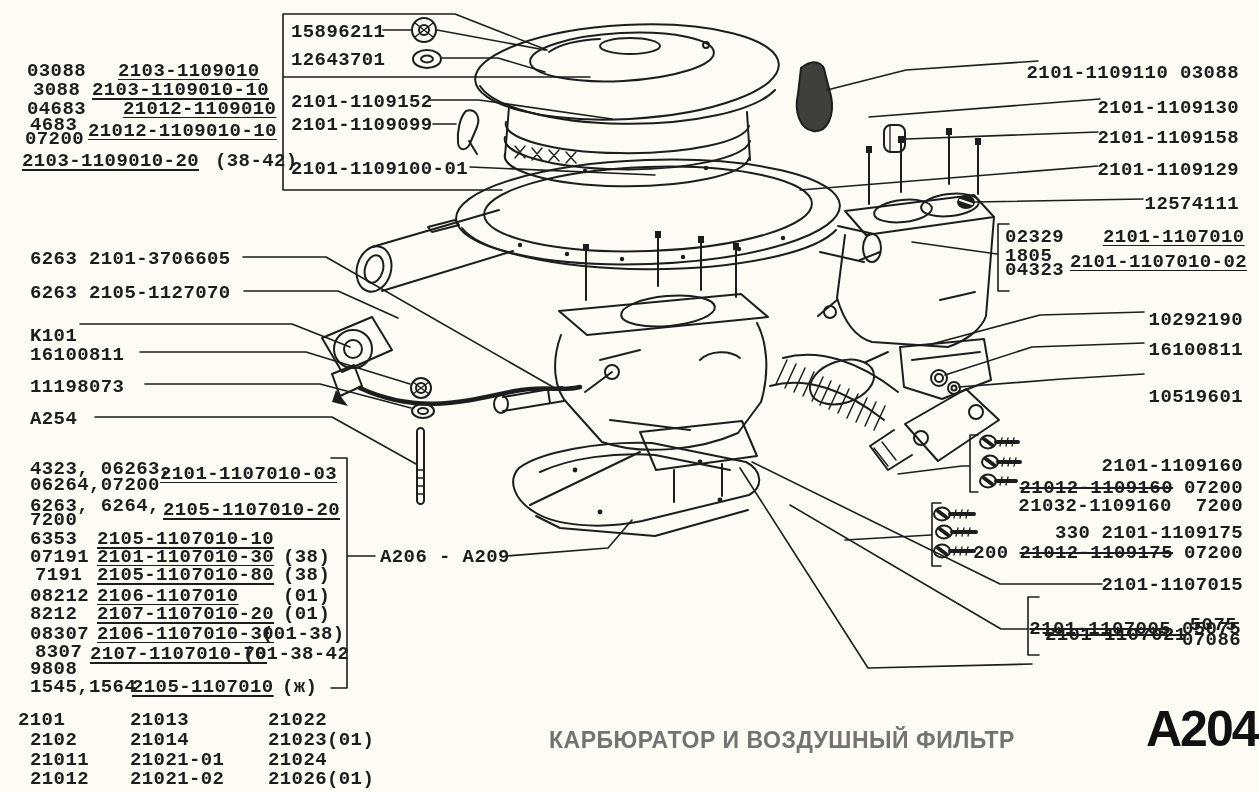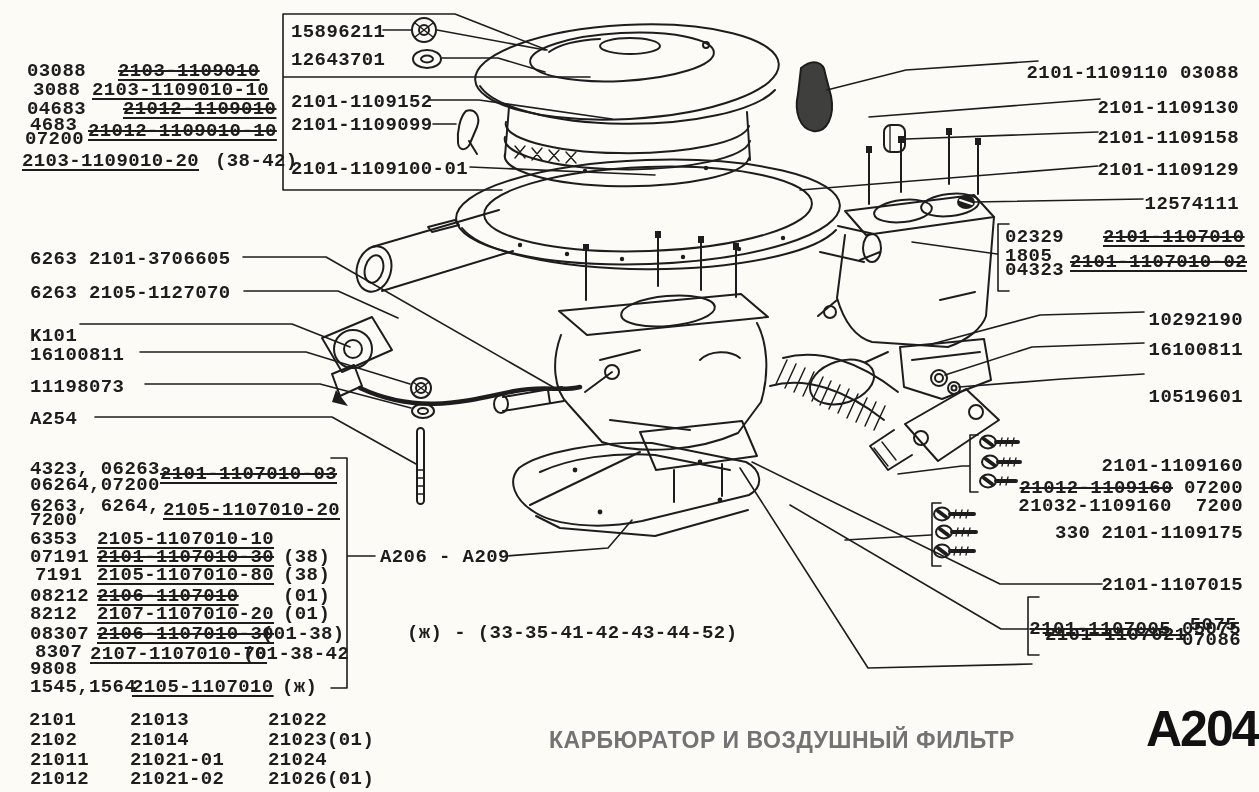--- a/index.html
+++ b/index.html
@@ -12,7 +12,7 @@
   .right{text-align:right;}
   .u{text-decoration-line:underline;text-decoration-thickness:2px;text-underline-offset:3px;}
   .s{text-decoration-line:line-through;text-decoration-thickness:2px;}
-  .us{text-decoration-line:underline line-through;text-decoration-thickness:2px;text-underline-offset:3px;}
+  .us{text-decoration-line:underline line-through;text-decoration-thickness:2px;text-underline-offset:3px;text-decoration:underline;}
   .g10{margin-left:11px;}
   .g20{margin-left:24px;}
   .r10{margin-right:11px;}

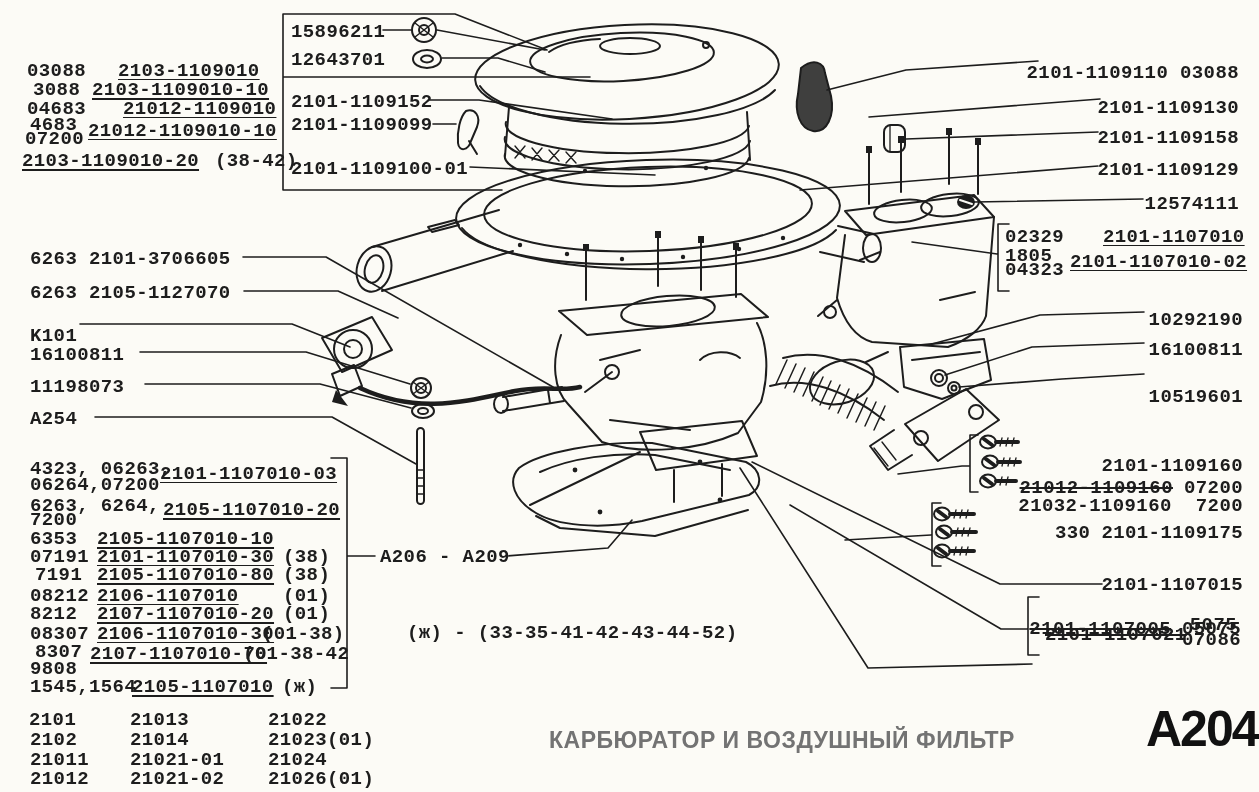--- a/index.html
+++ b/index.html
@@ -298,6 +298,9 @@
 
   <div class="mono right" style="right:16px;top:505px">
     <span class="r10">330</span><span>2101-1109175</span>
+  </div>
+  <div class="mono right" style="right:16px;top:525px">
+    <span class="r10">200</span><span class="s">21012-1109175</span><span class="g10">07200</span>
   </div>
 
   <span class="mono right" style="right:16px;top:576px">2101-1107015</span>

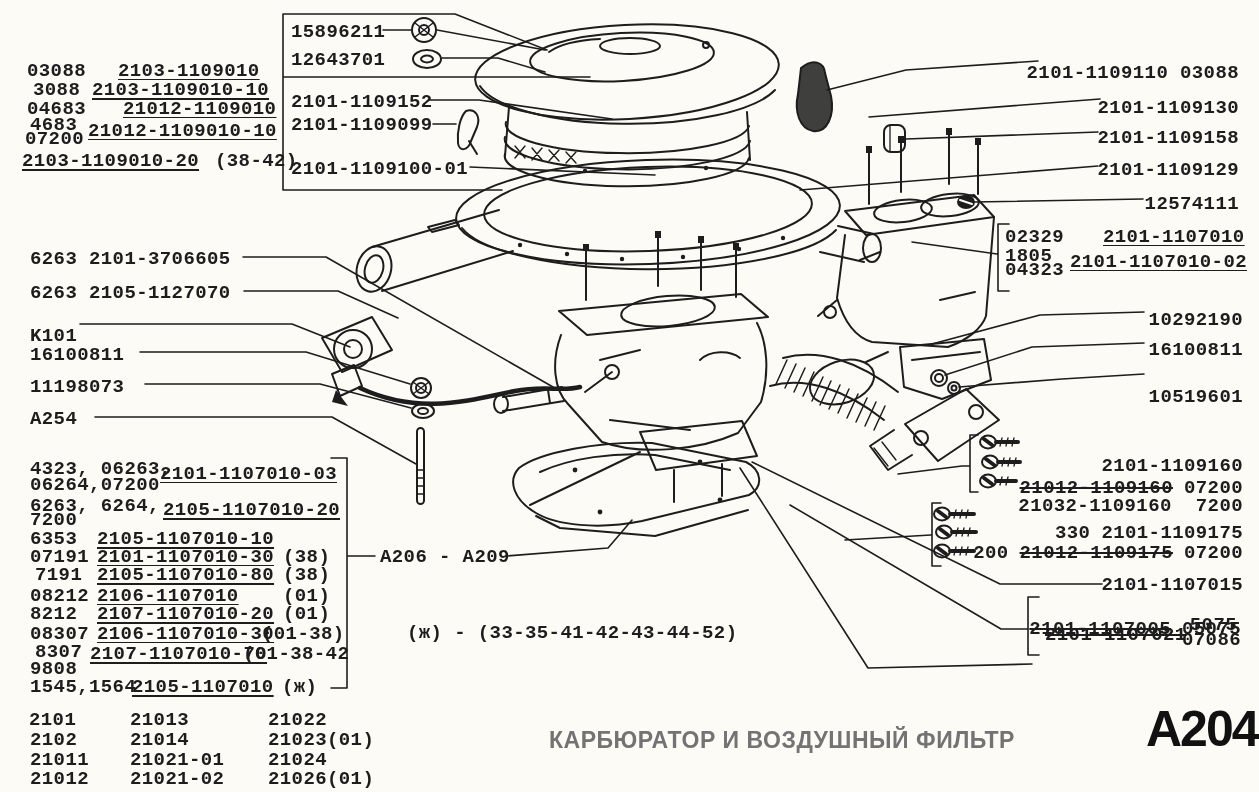--- a/index.html
+++ b/index.html
@@ -350,7 +350,6 @@
   <span class="mono" style="left:282px;top:678px">(ж)</span>
 
   <span class="mono" style="left:380px;top:548px">A206 - A209</span>
-  <span class="mono" style="left:407px;top:624px">(ж) - (33-35-41-42-43-44-52)</span>
 
   <span class="mono" style="left:29px;top:711px">2101</span>
   <span class="mono" style="left:30px;top:731px">2102</span>

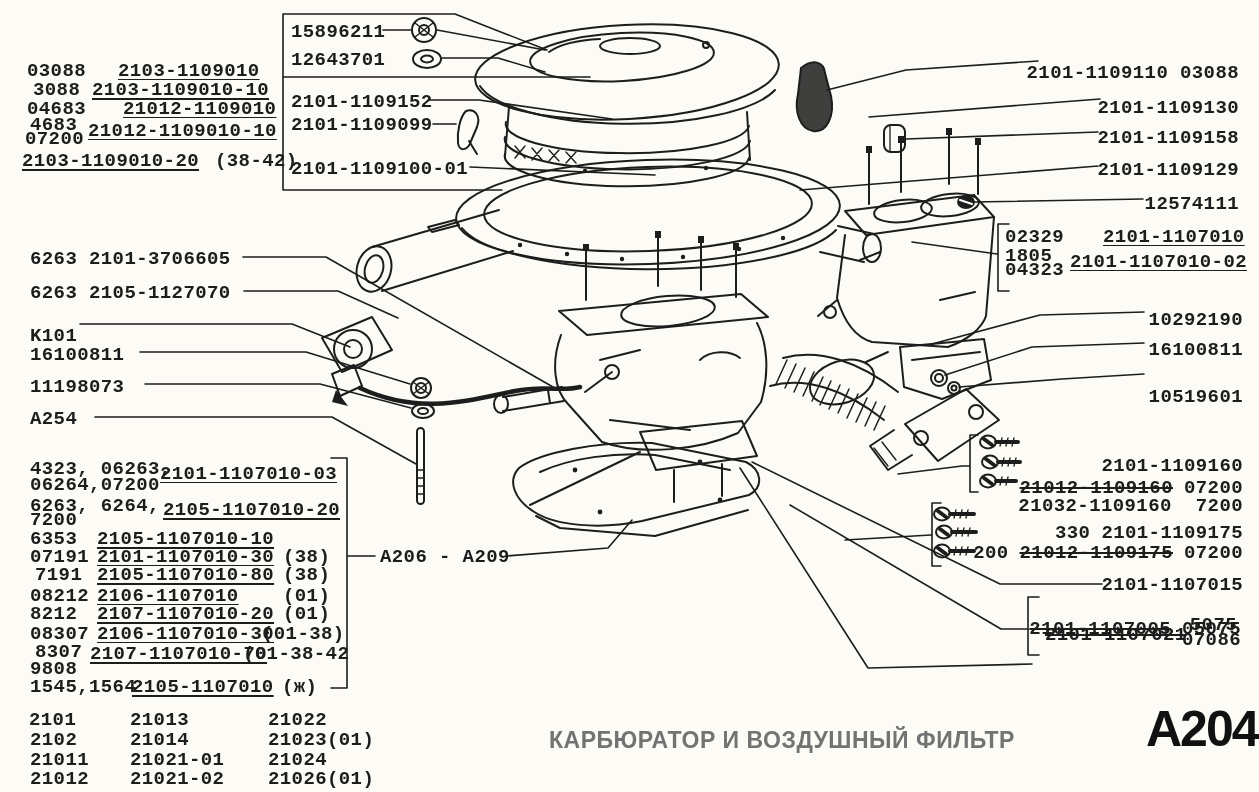--- a/index.html
+++ b/index.html
@@ -351,7 +351,7 @@
 
   <span class="mono" style="left:380px;top:548px">A206 - A209</span>
 
-  <span class="mono" style="left:29px;top:711px">2101</span>
+  <span class="mono" style="left:18px;top:711px">2101</span>
   <span class="mono" style="left:30px;top:731px">2102</span>
   <span class="mono" style="left:30px;top:751px">21011</span>
   <span class="mono" style="left:30px;top:770px">21012</span>

